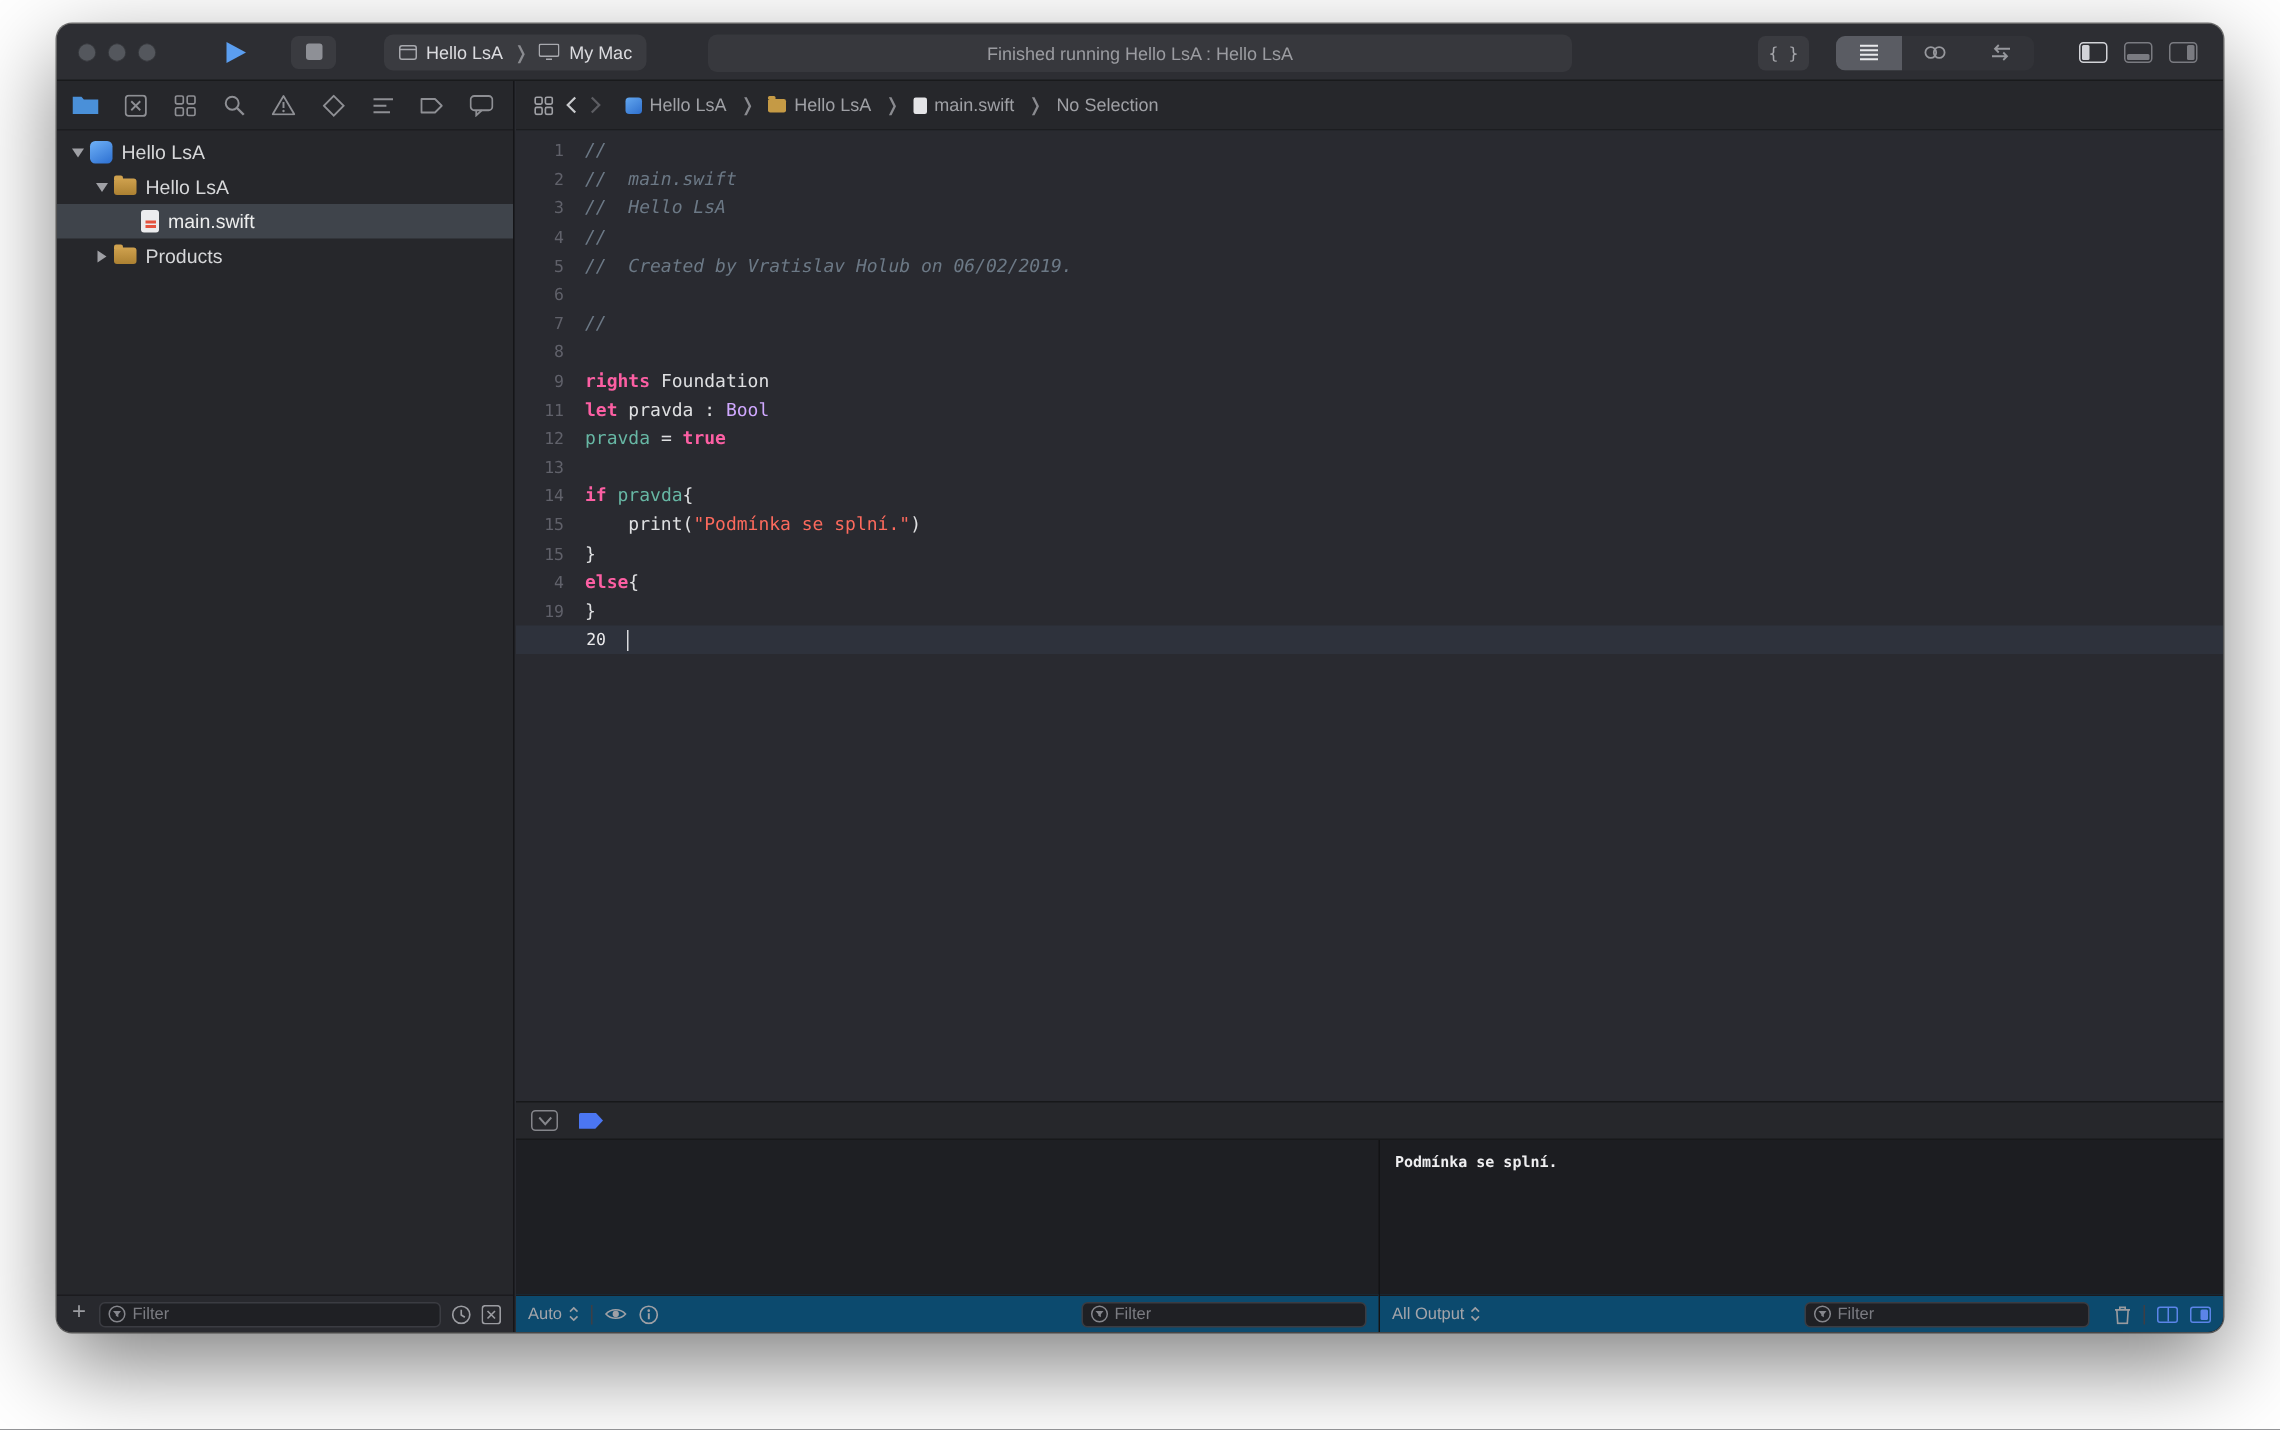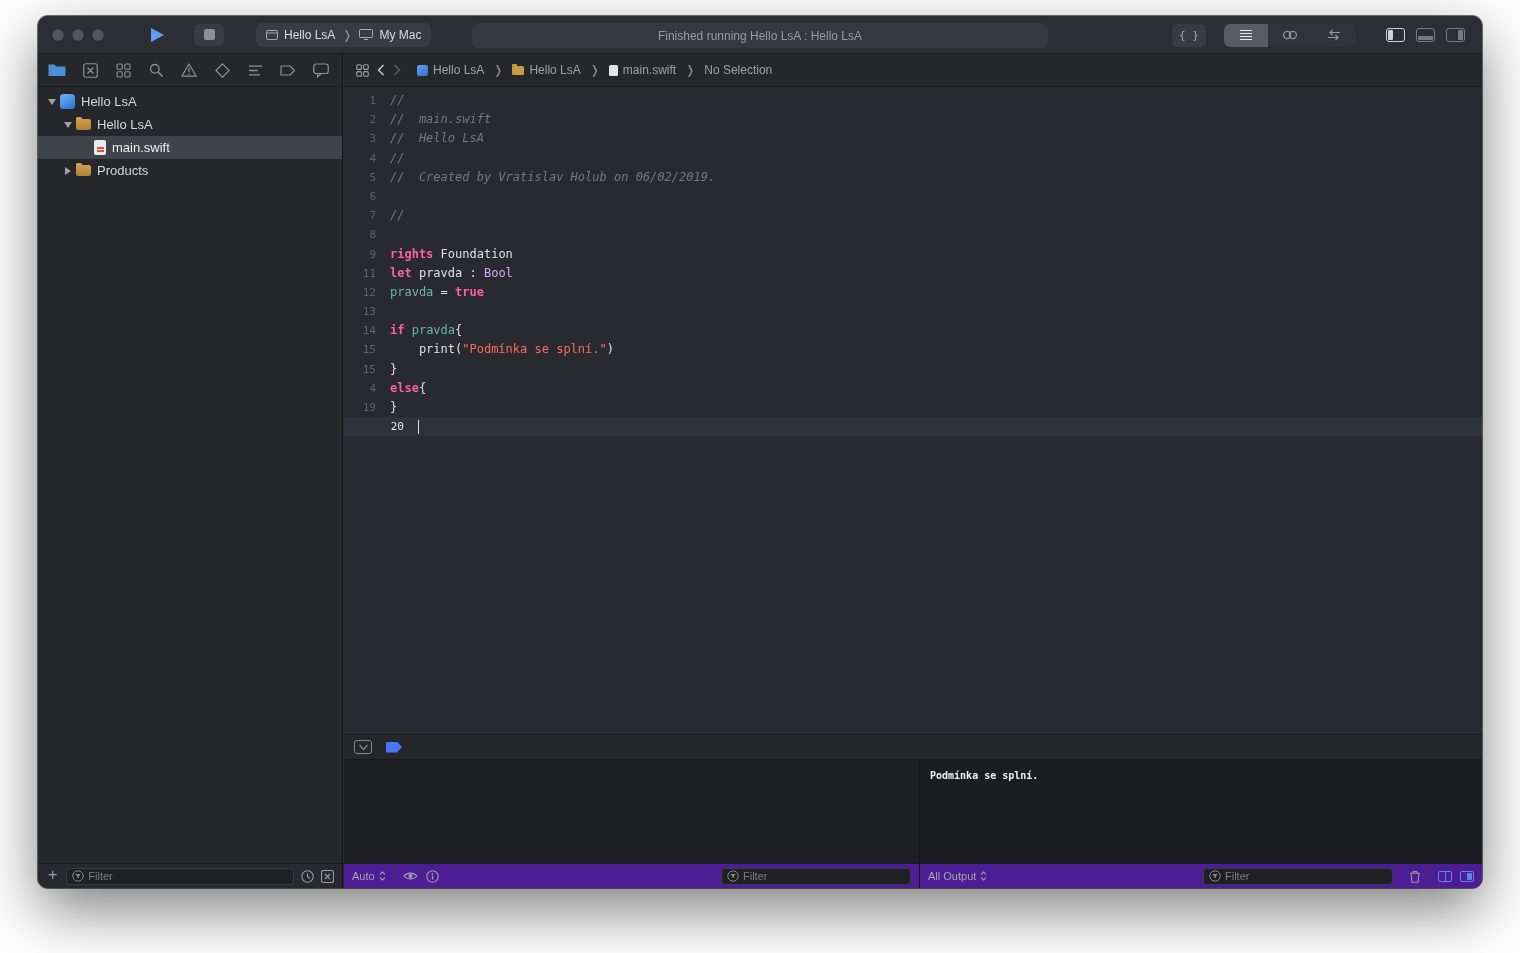--- a/index.html
+++ b/index.html
@@ -100,7 +100,7 @@
   .pane-content{ flex:1; min-height:0; }
   .console-content{ padding:8px 10px; font-family:"DejaVu Sans Mono",monospace; font-size:10px; font-weight:bold;
     color:#eeeef0; line-height:16.5px; white-space:pre; }
-  .pane-bar{ height:25px; flex:none; border-top:1px solid #1b1b1e; background:#4c1d95;
+  .pane-bar{ height:25px; flex:none; border-top:1px solid #1b1b1e; background:#0c4a6e;
     display:flex; align-items:center; padding:0 8px; gap:8px; font-size:11px; color:#a4a5aa; }
   .popup{ display:flex; align-items:center; gap:4px; }
   .spacer{ flex:1; }

